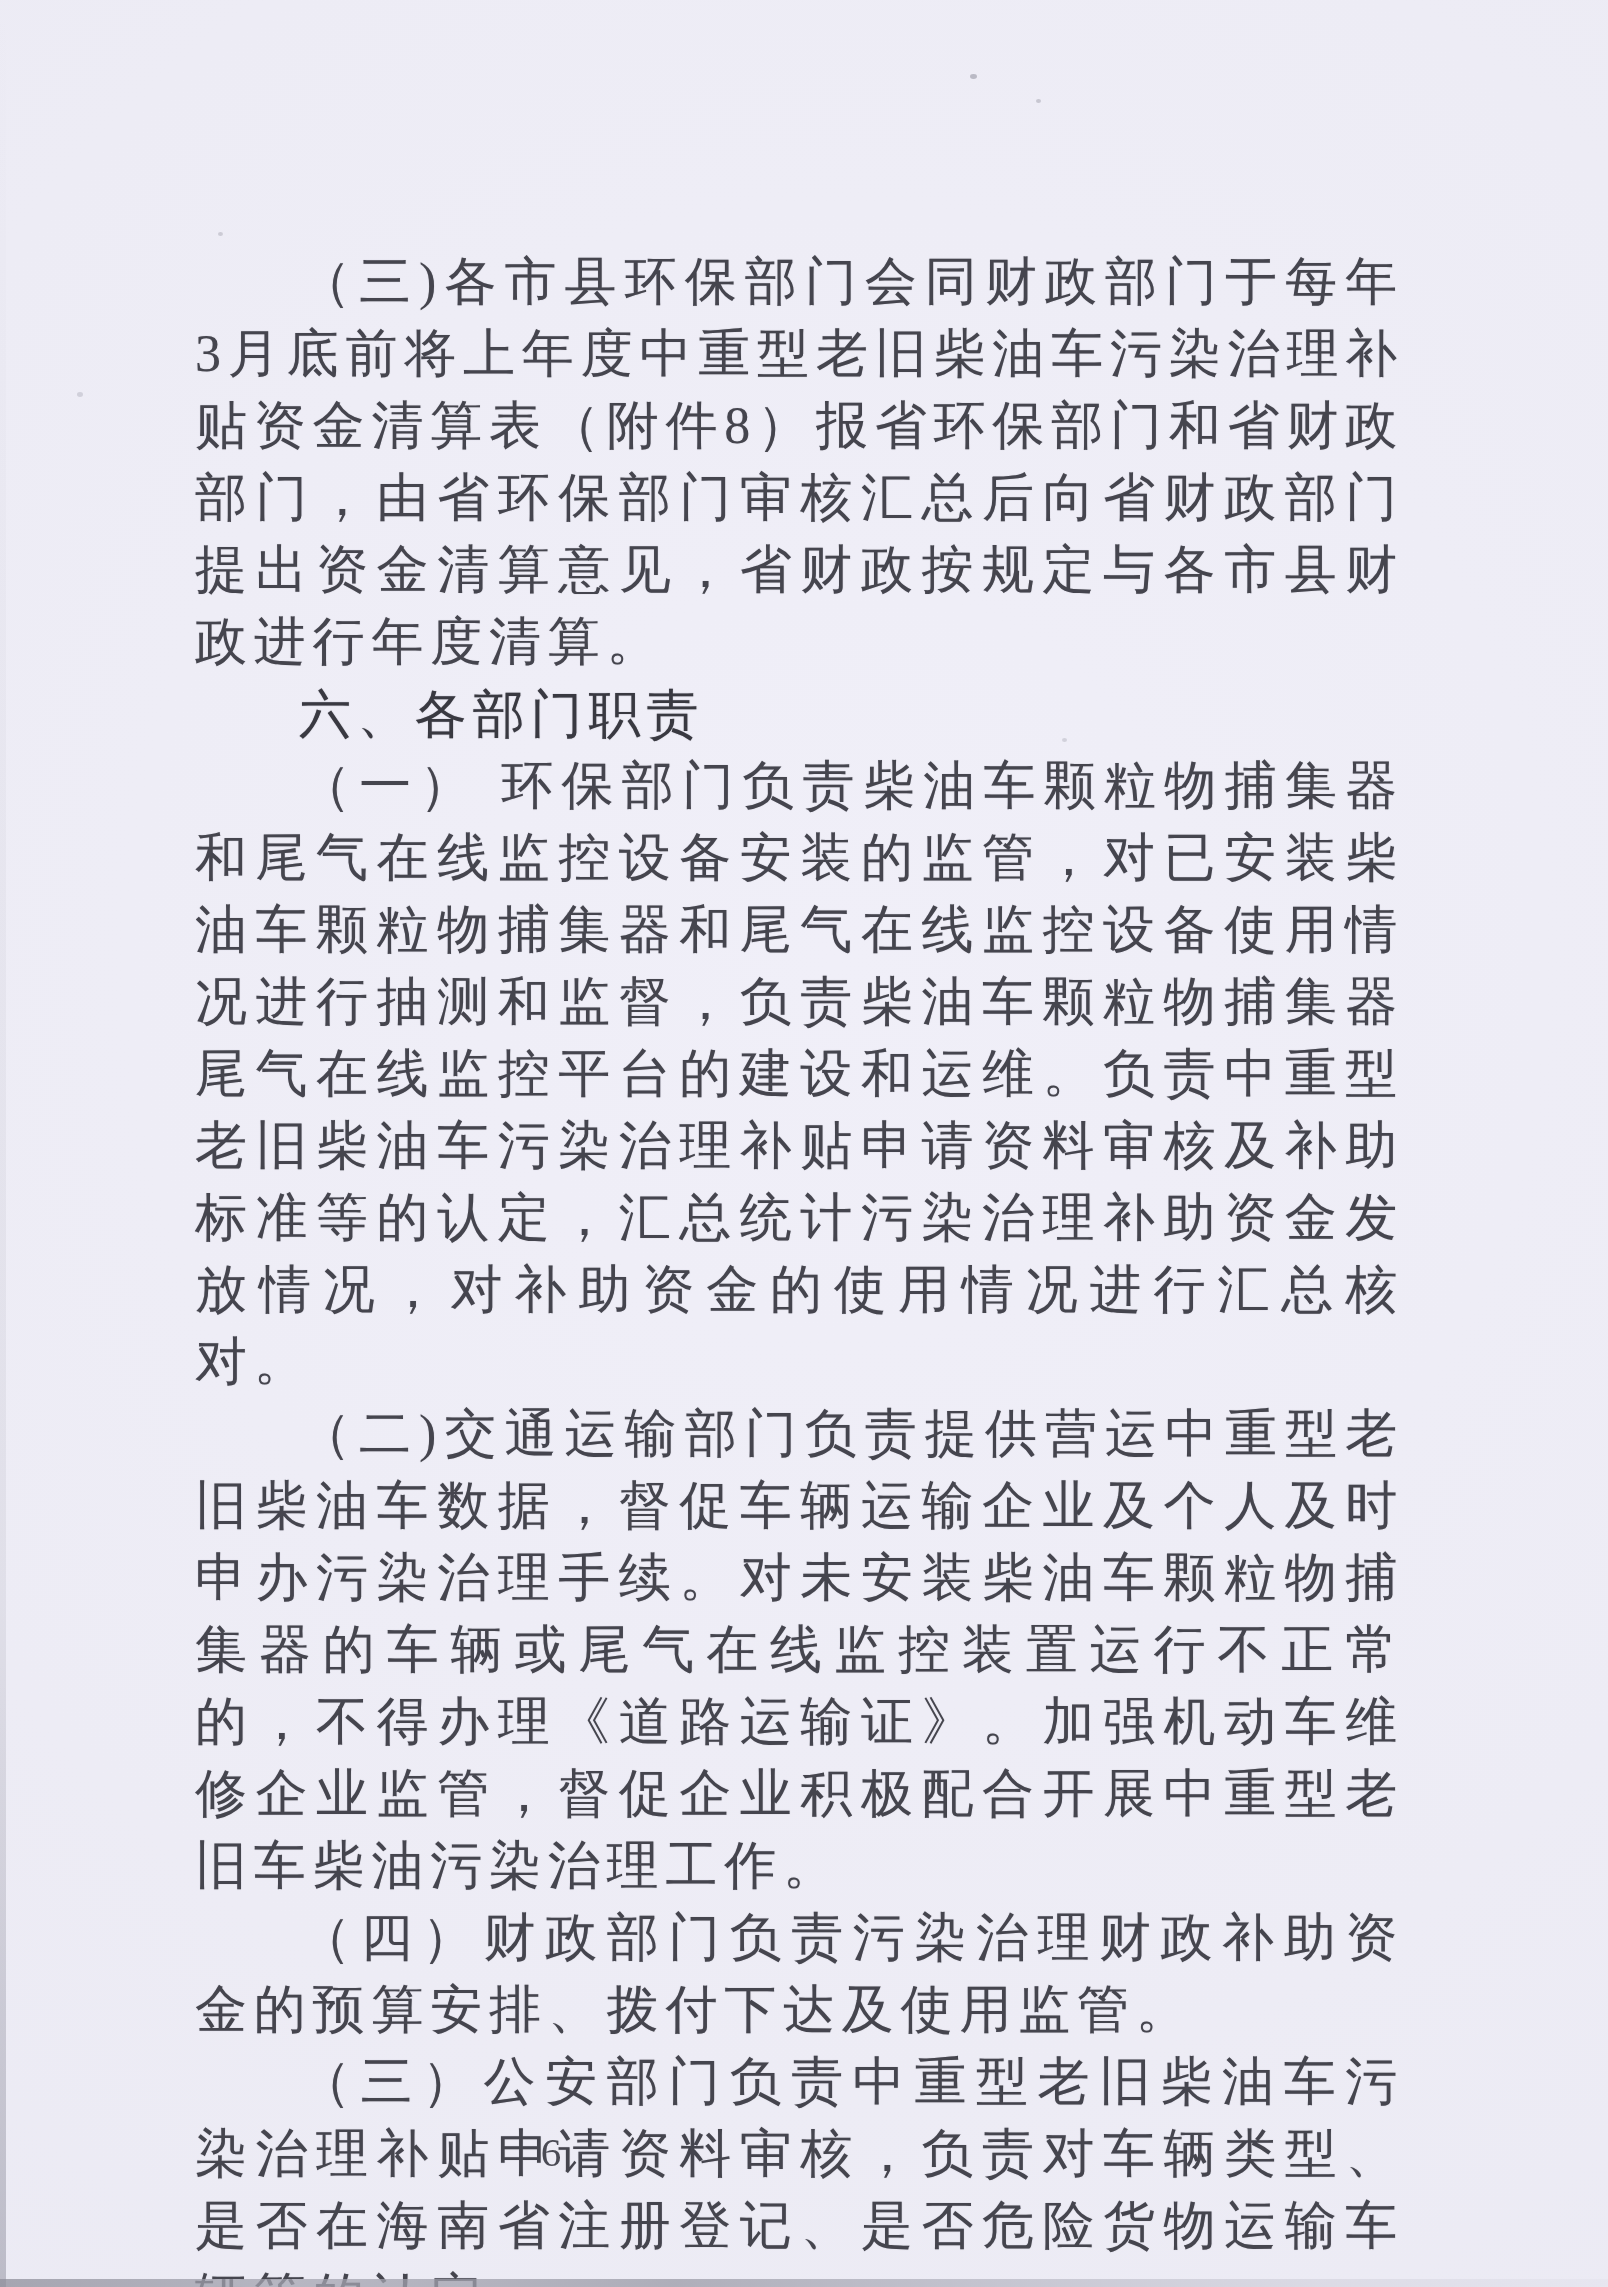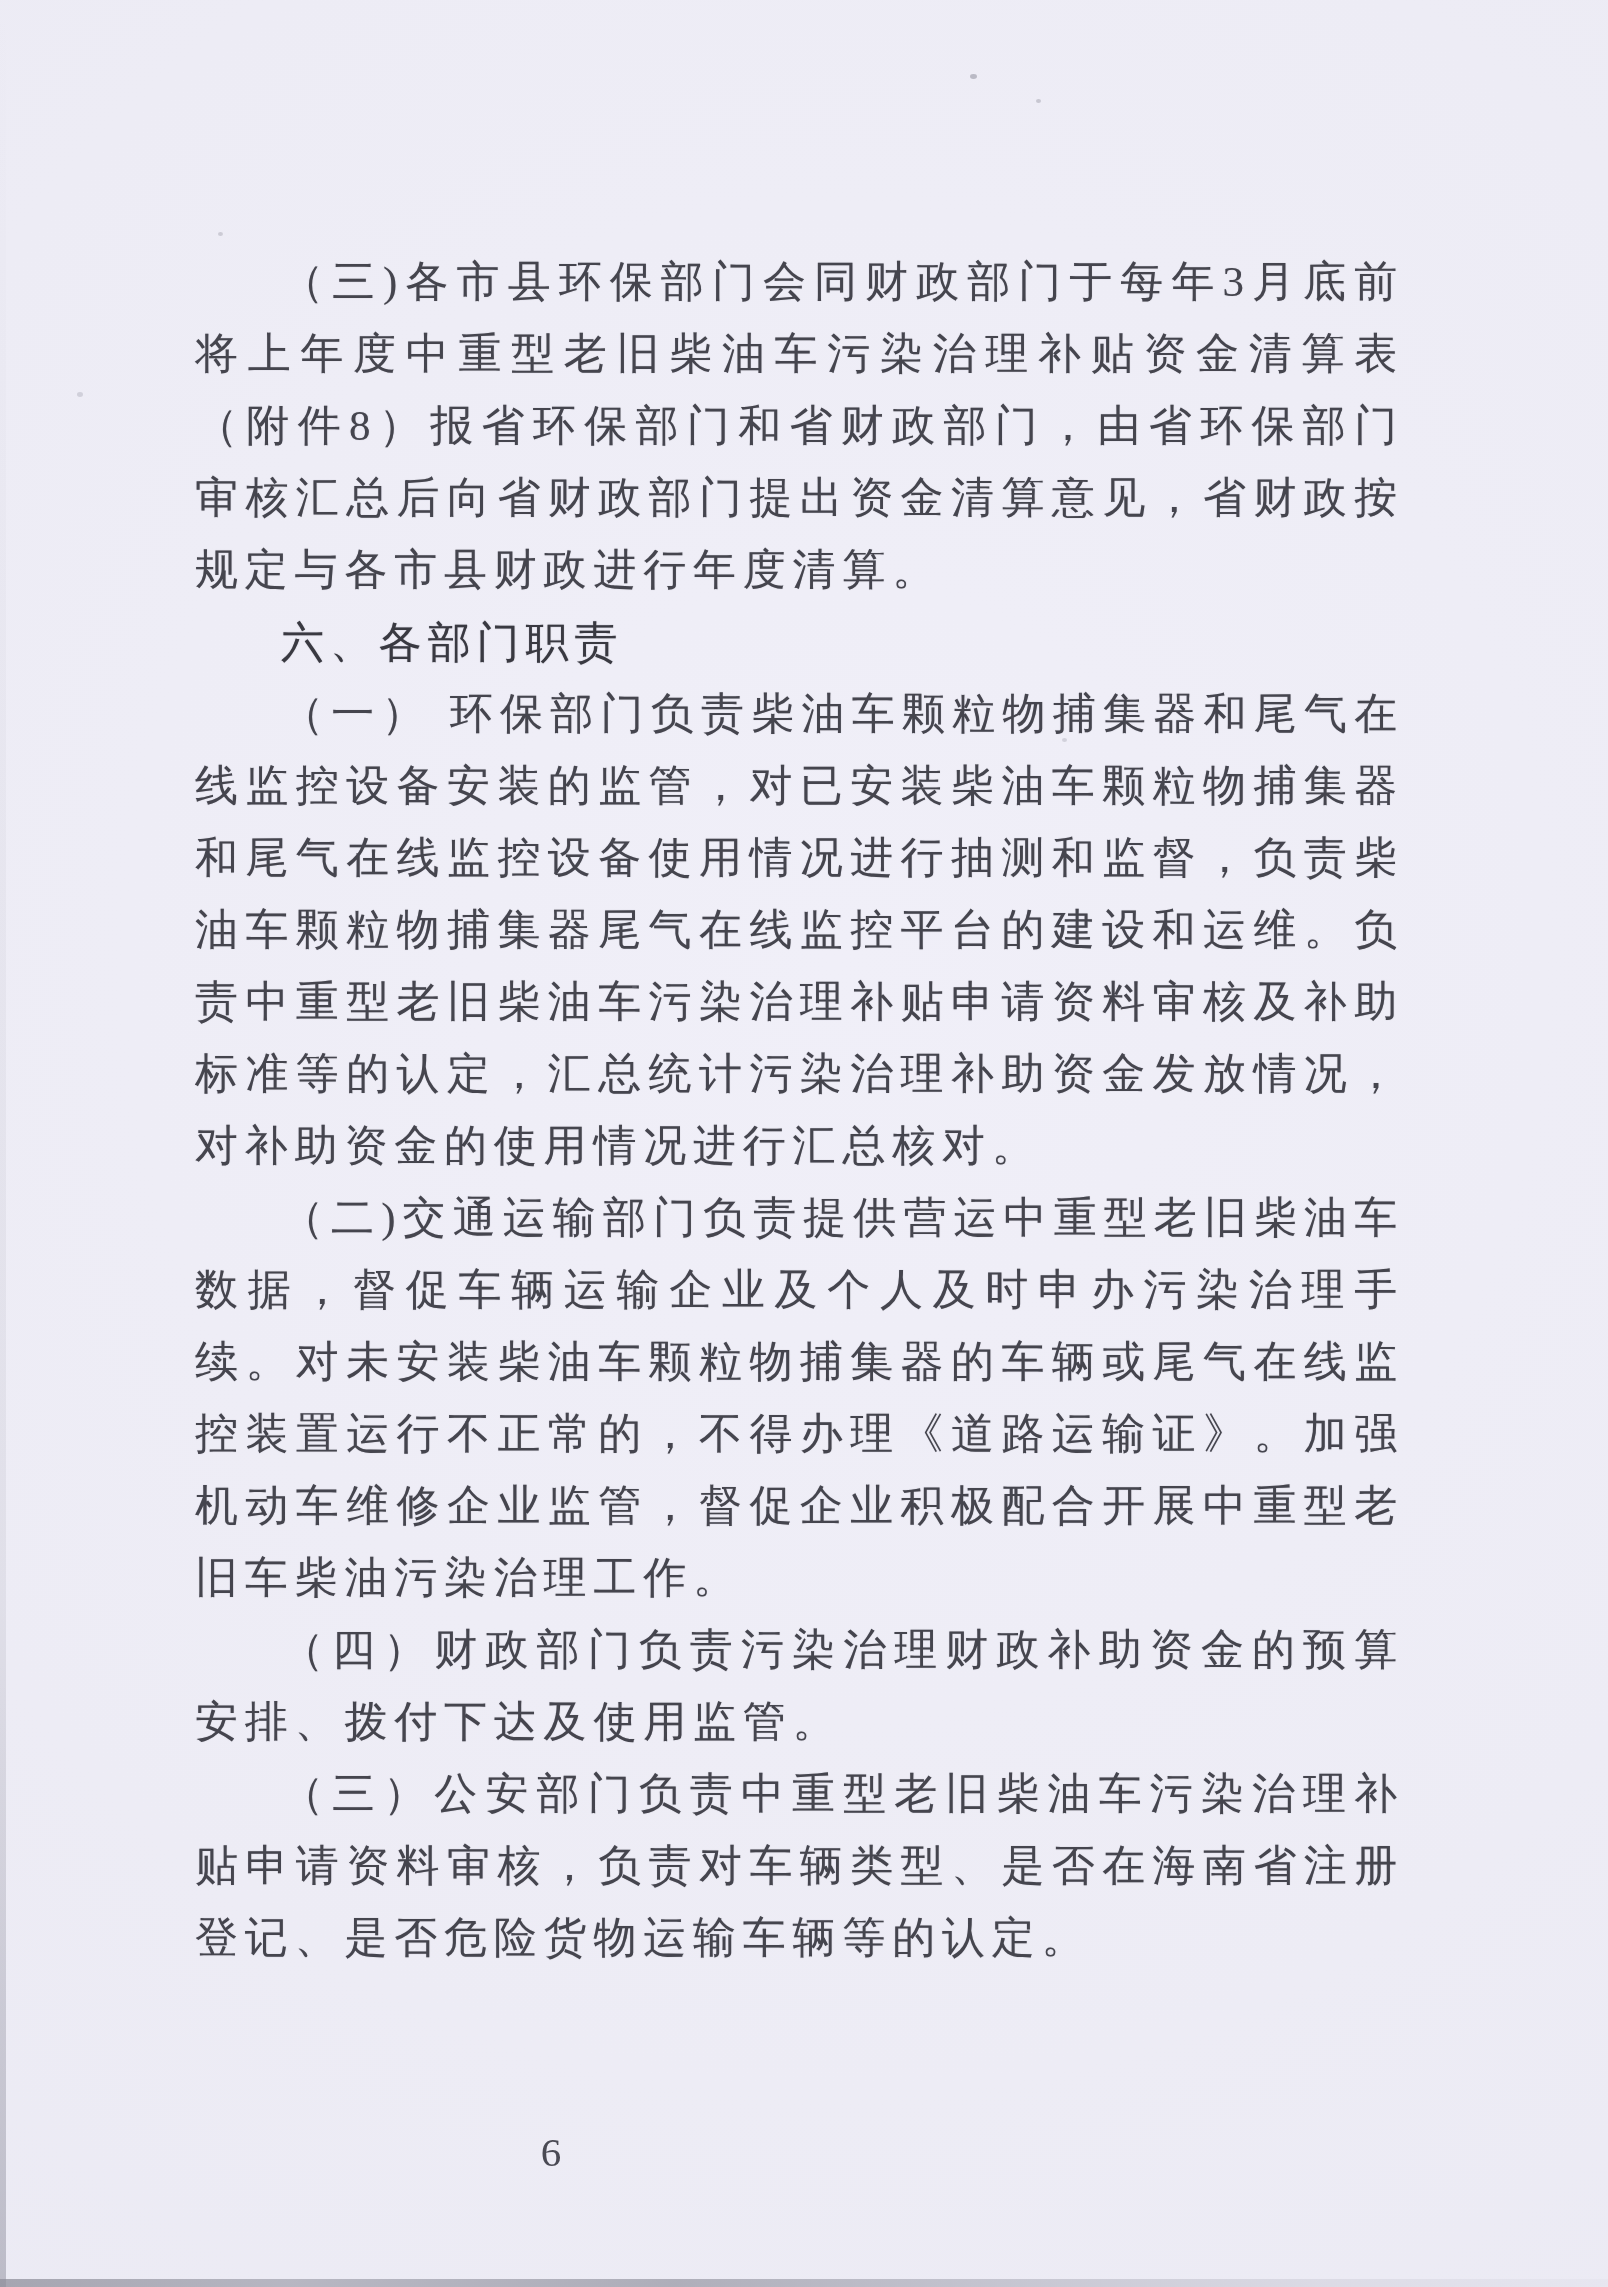--- a/index.html
+++ b/index.html
@@ -24,7 +24,7 @@
   }
   .content p {
     margin: 0;
-    font-size: 43px;
+    font-size: 52px;
     line-height: 72px;
     letter-spacing: 6.8px;
     text-align: justify;

